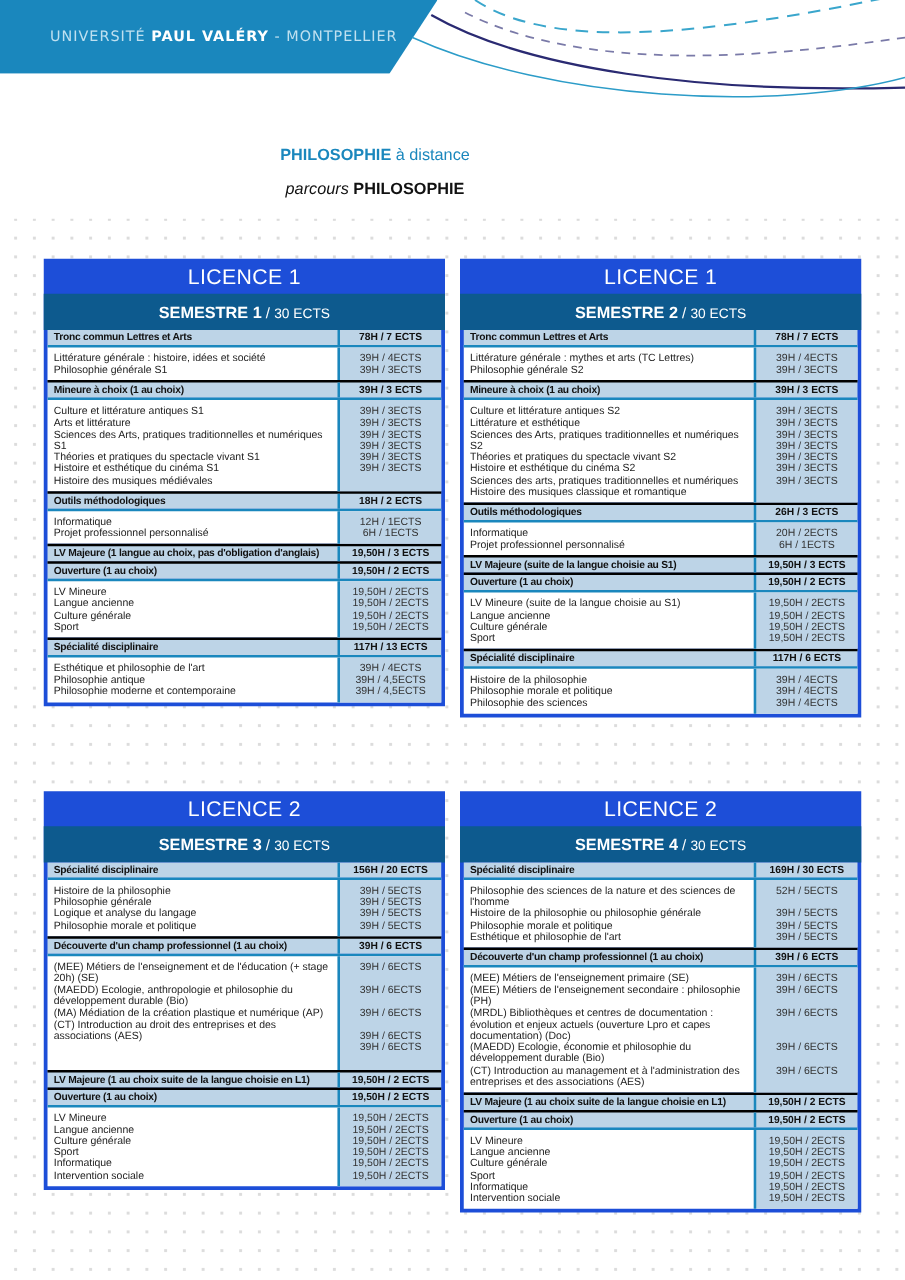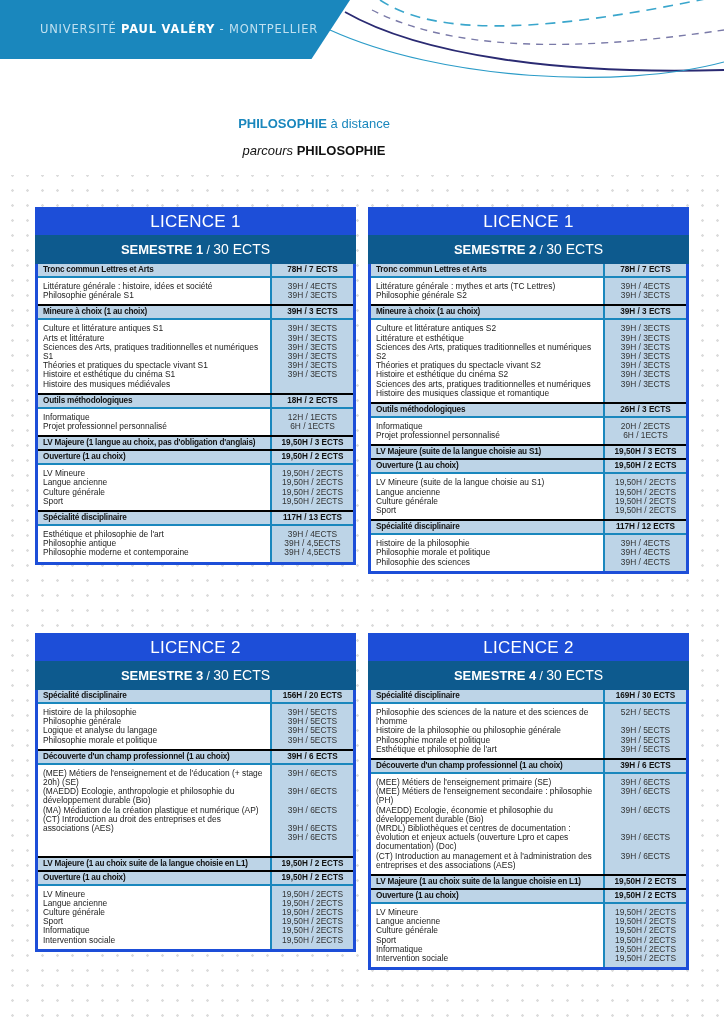--- a/index.html
+++ b/index.html
@@ -25,7 +25,7 @@
   .banner-text b { color: #ffffff; font-weight: bold; }
   .curves { position: absolute; left: 0; top: 0; width: 724px; height: 90px; }
   .title {
-    position: absolute; left: 16px; width: 596px; text-align: center; font-size: 13px;
+    position: absolute; left: 2px; width: 596px; text-align: center; font-size: 13px;
   }
   .title1 { top: 116px; color: #1a87bd; font-weight: bold; }
   .title1 .light { font-weight: normal; }

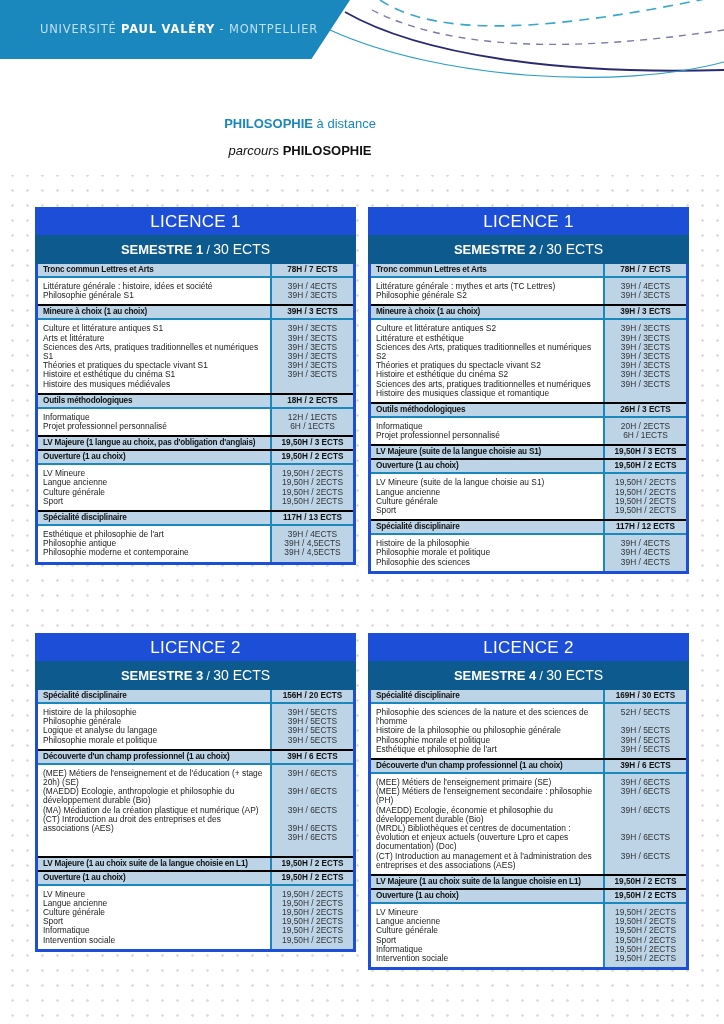--- a/index.html
+++ b/index.html
@@ -44,7 +44,7 @@
     margin: 0 -3px;
   }
   .sem b { font-size: 13px; }
-  .sem .ects { font-size: 14px; }
+  .sem .ects { font-size: 11px; }
   .row { display: flex; }
   .row .l { flex: 1; padding: 0 5px; }
   .row .r { width: 81px; text-align: center; border-left: 2px solid #1a87bd; }

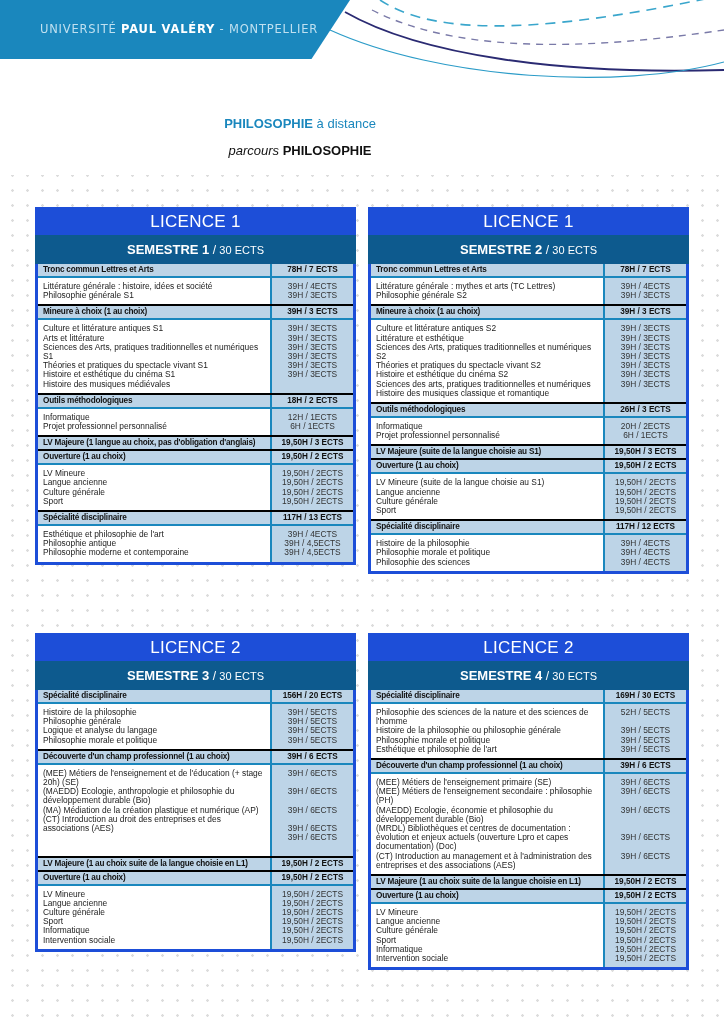--- a/index.html
+++ b/index.html
@@ -246,7 +246,7 @@
       </div>
       <div class="row hdr">
         <div class="l">Spécialité disciplinaire</div>
-        <div class="r">117H / 12 ECTS</div>
+        <div class="r">117H / 6 ECTS</div>
       </div>
       <div class="row body-row">
         <div class="l">

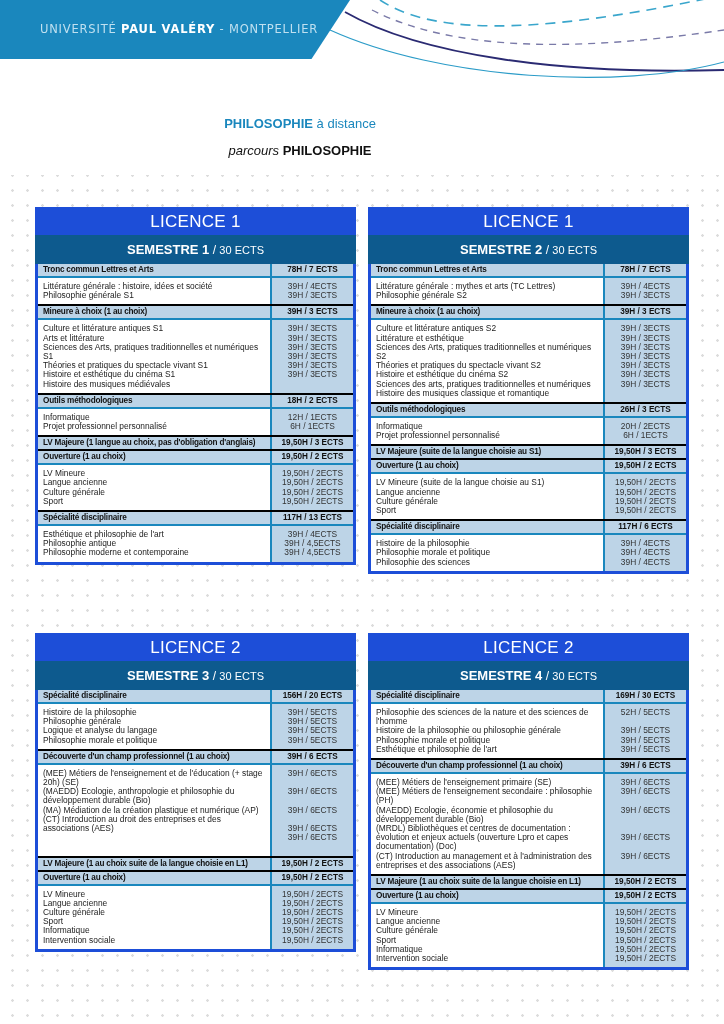--- a/index.html
+++ b/index.html
@@ -357,8 +357,8 @@
         <div class="l">
           <span class="line">(MEE) Métiers de l'enseignement primaire (SE)</span>
           <span class="line">(MEE) Métiers de l'enseignement secondaire : philosophie (PH)</span>
+          <span class="line">(MRDL) Bibliothèques et centres de documentation : évolution et enjeux actuels (ouverture Lpro et capes documentation) (Doc)</span>
           <span class="line">(MAEDD) Ecologie, économie et philosophie du développement durable (Bio)</span>
-          <span class="line">(MRDL) Bibliothèques et centres de documentation : évolution et enjeux actuels (ouverture Lpro et capes documentation) (Doc)</span>
           <span class="line">(CT) Introduction au management et à l'administration des entreprises et des associations (AES)</span>
         </div>
         <div class="r">

